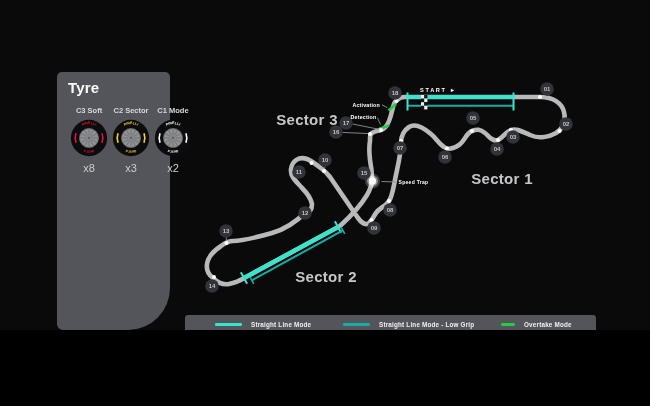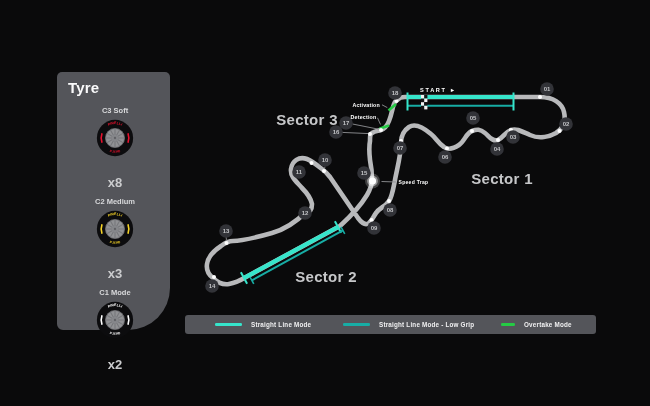--- a/index.html
+++ b/index.html
@@ -3,7 +3,7 @@
 <meta charset="utf-8">
 <style>
   html,body{margin:0;padding:0;background:#000;}
-  .canvas{position:relative;width:650px;height:406px;background:#0A0A0B;overflow:hidden;
+  .canvas{position:relative;width:650px;height:330px;background:#0A0A0B;overflow:hidden;
           font-family:"Liberation Sans",sans-serif;}
   
   .sidebar{position:absolute;left:57px;top:72px;width:113px;height:258px;background:#54555A;

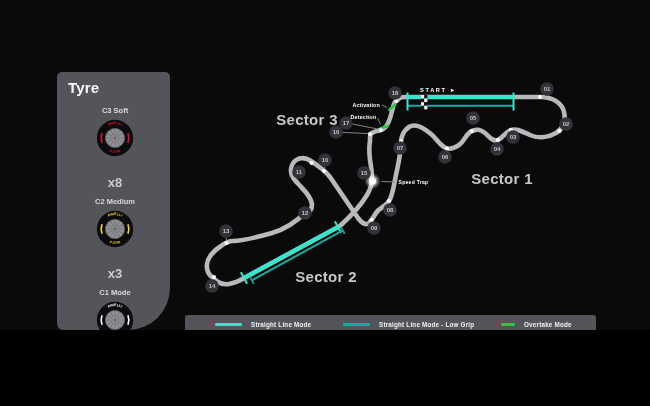--- a/index.html
+++ b/index.html
@@ -9,7 +9,7 @@
   .sidebar{position:absolute;left:57px;top:72px;width:113px;height:258px;background:#54555A;
            border-radius:5px 5px 42px 6px;box-sizing:border-box;padding:9px 8px 0 11px;}
   .sidebar-title{color:#FAFAFB;font-weight:700;font-size:15px;line-height:14.5px;letter-spacing:.2px;}
-  .tyres{display:flex;flex-direction:column;align-items:center;margin-top:10px;}
+  .tyres{display:flex;flex-direction:row;align-items:center;margin-top:10px;}
   .tyre-item{display:flex;flex-direction:column;align-items:center;margin-bottom:7px;}
   .tyre-name{font-size:7.5px;font-weight:700;color:#D8D9DB;margin-bottom:2px;}
   .tyre-count{font-size:13px;font-weight:700;color:#CBCCCE;margin-top:16px;}

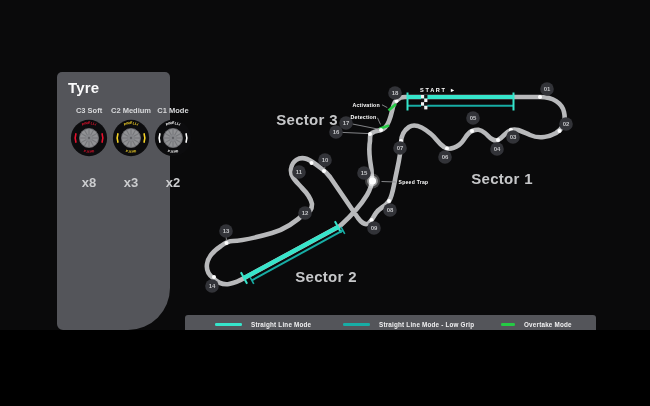--- a/index.html
+++ b/index.html
@@ -71,7 +71,7 @@
           <div class="tyre-count">x8</div>
         </div>
         <div class="tyre-item">
-          <div class="tyre-name">C2 Medium</div>
+          <div class="tyre-name">C2 Sector</div>
           <svg width="42" height="42" viewBox="-22 -22 44 44" class="tyre-svg">
             <circle cx="0" cy="0" r="19" fill="#0C0C0E"></circle>
             <path d="M 13.6 -5 A 14.5 14.5 0 0 1 13.6 5" fill="none" stroke="#F5D327" stroke-width="1.7"></path>

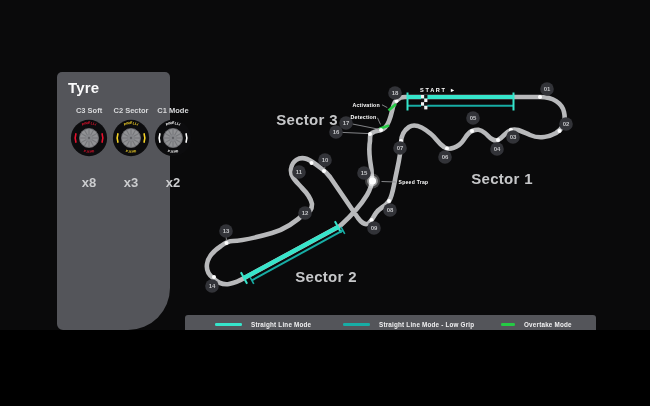--- a/index.html
+++ b/index.html
@@ -12,7 +12,7 @@
   .tyres{display:flex;flex-direction:row;align-items:center;margin-top:10px;}
   .tyre-item{display:flex;flex-direction:column;align-items:center;margin-bottom:7px;}
   .tyre-name{font-size:7.5px;font-weight:700;color:#D8D9DB;margin-bottom:2px;}
-  .tyre-count{font-size:13px;font-weight:700;color:#CBCCCE;margin-top:16px;}
+  .tyre-count{font-size:11px;font-weight:400;color:#CBCCCE;margin-top:3px;}
   .tyre-svg{display:block;}
   
   .legend{position:absolute;left:185px;top:315px;width:411px;height:19px;background:#54555A;border-radius:3px;}

